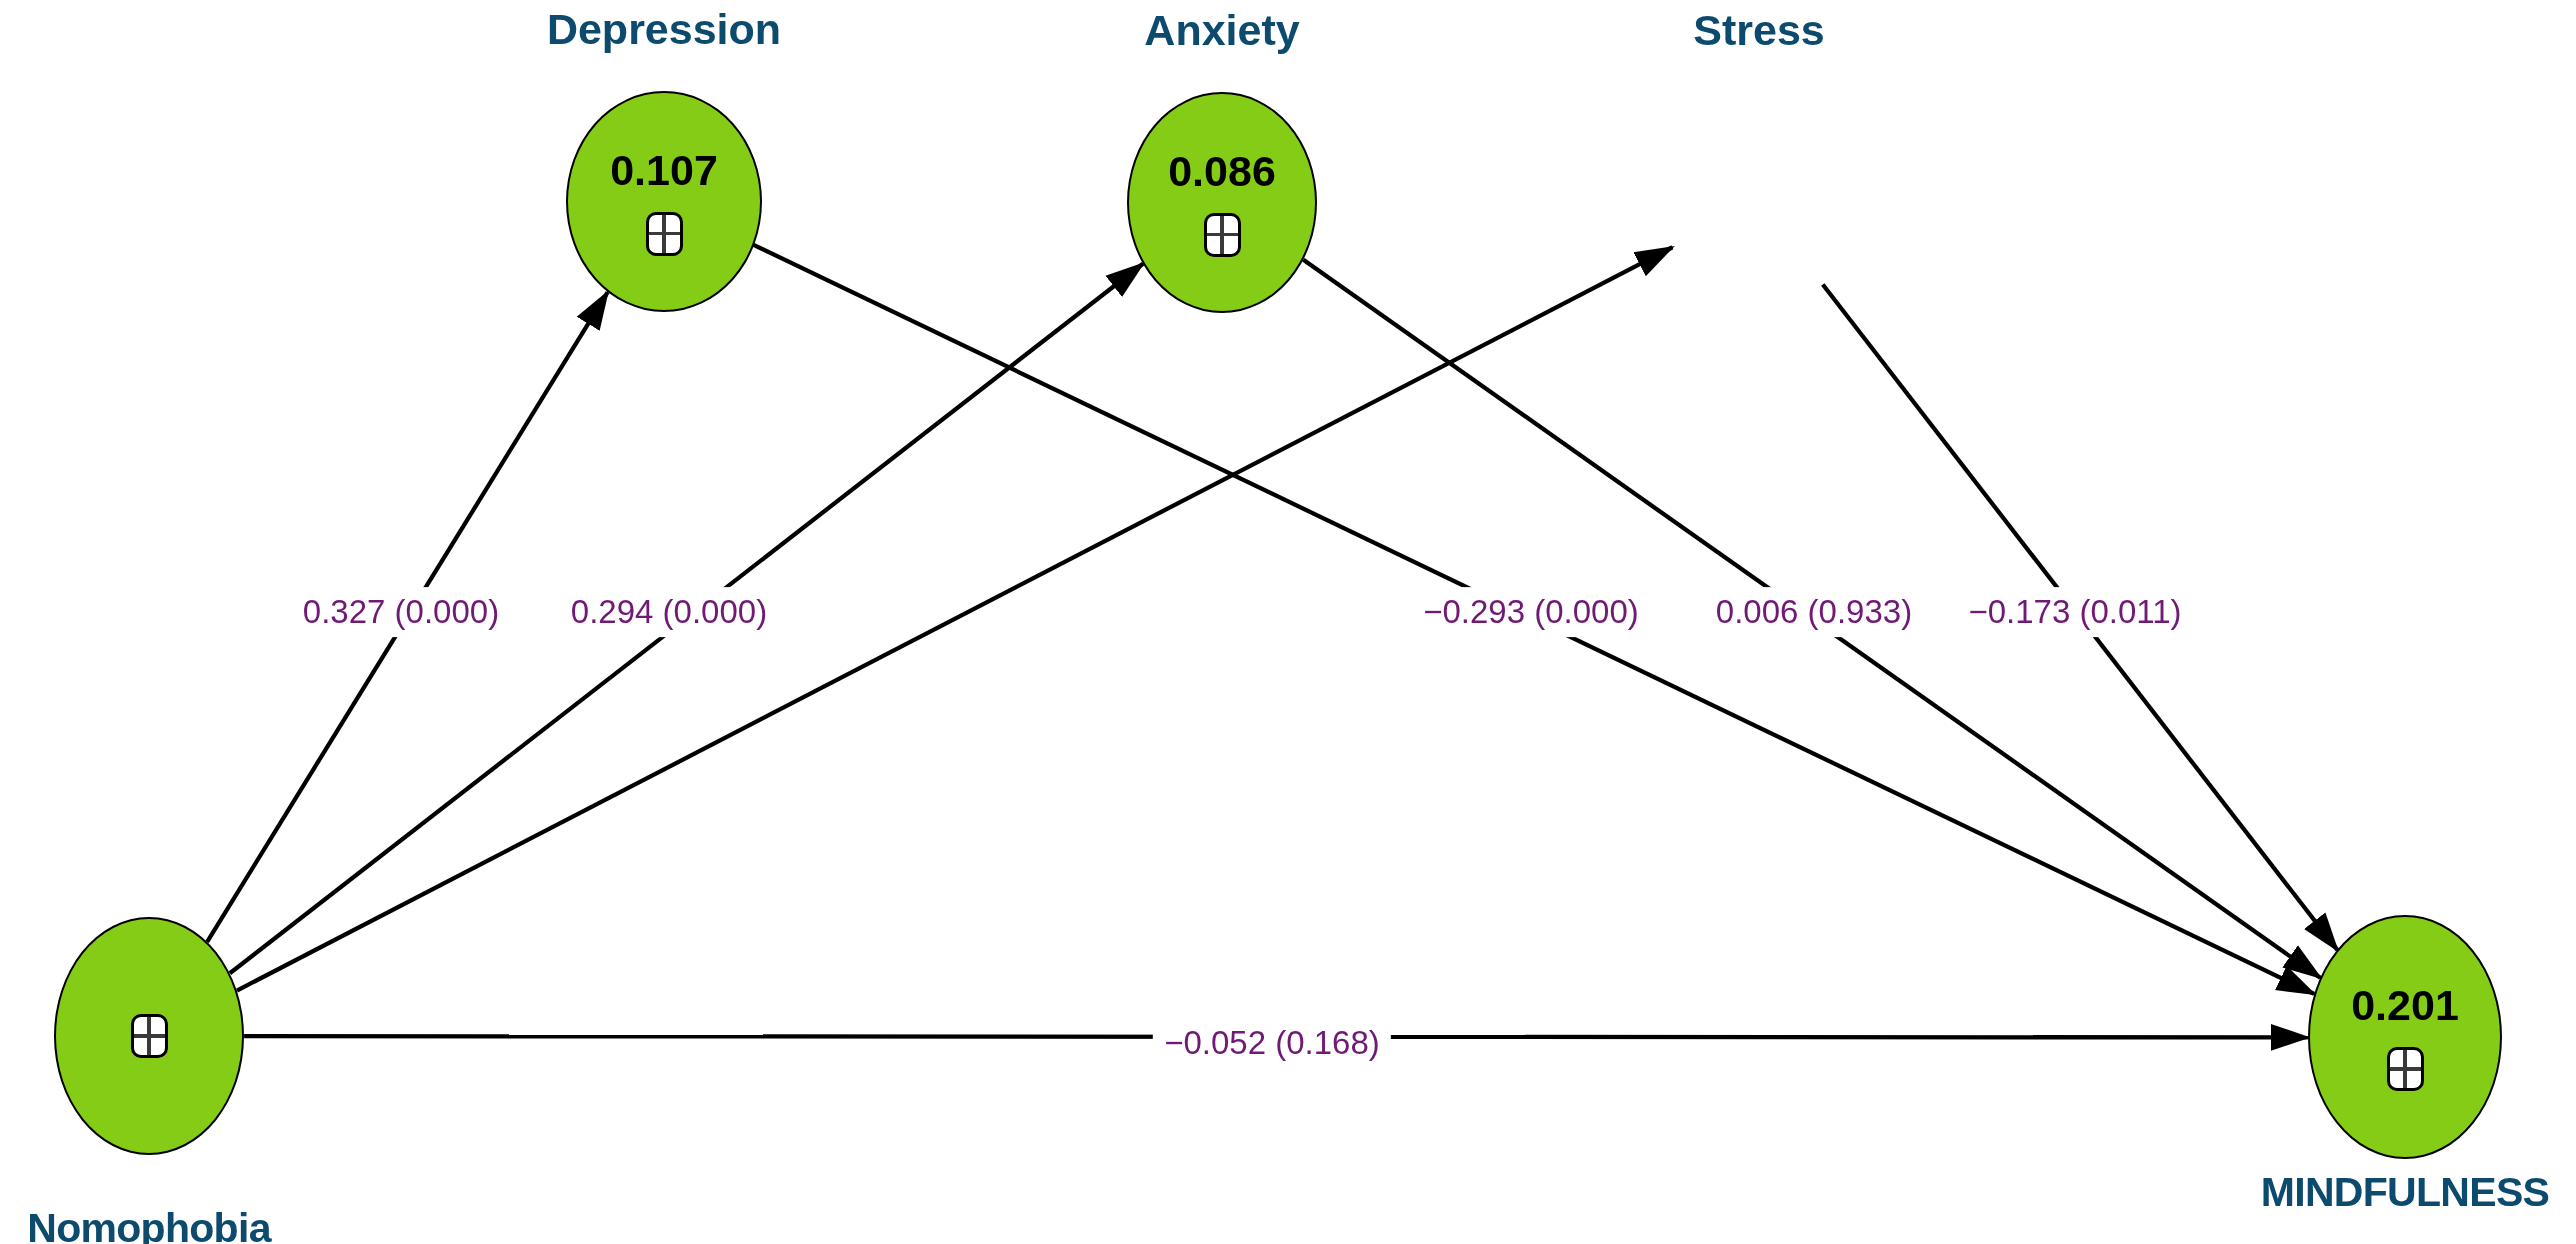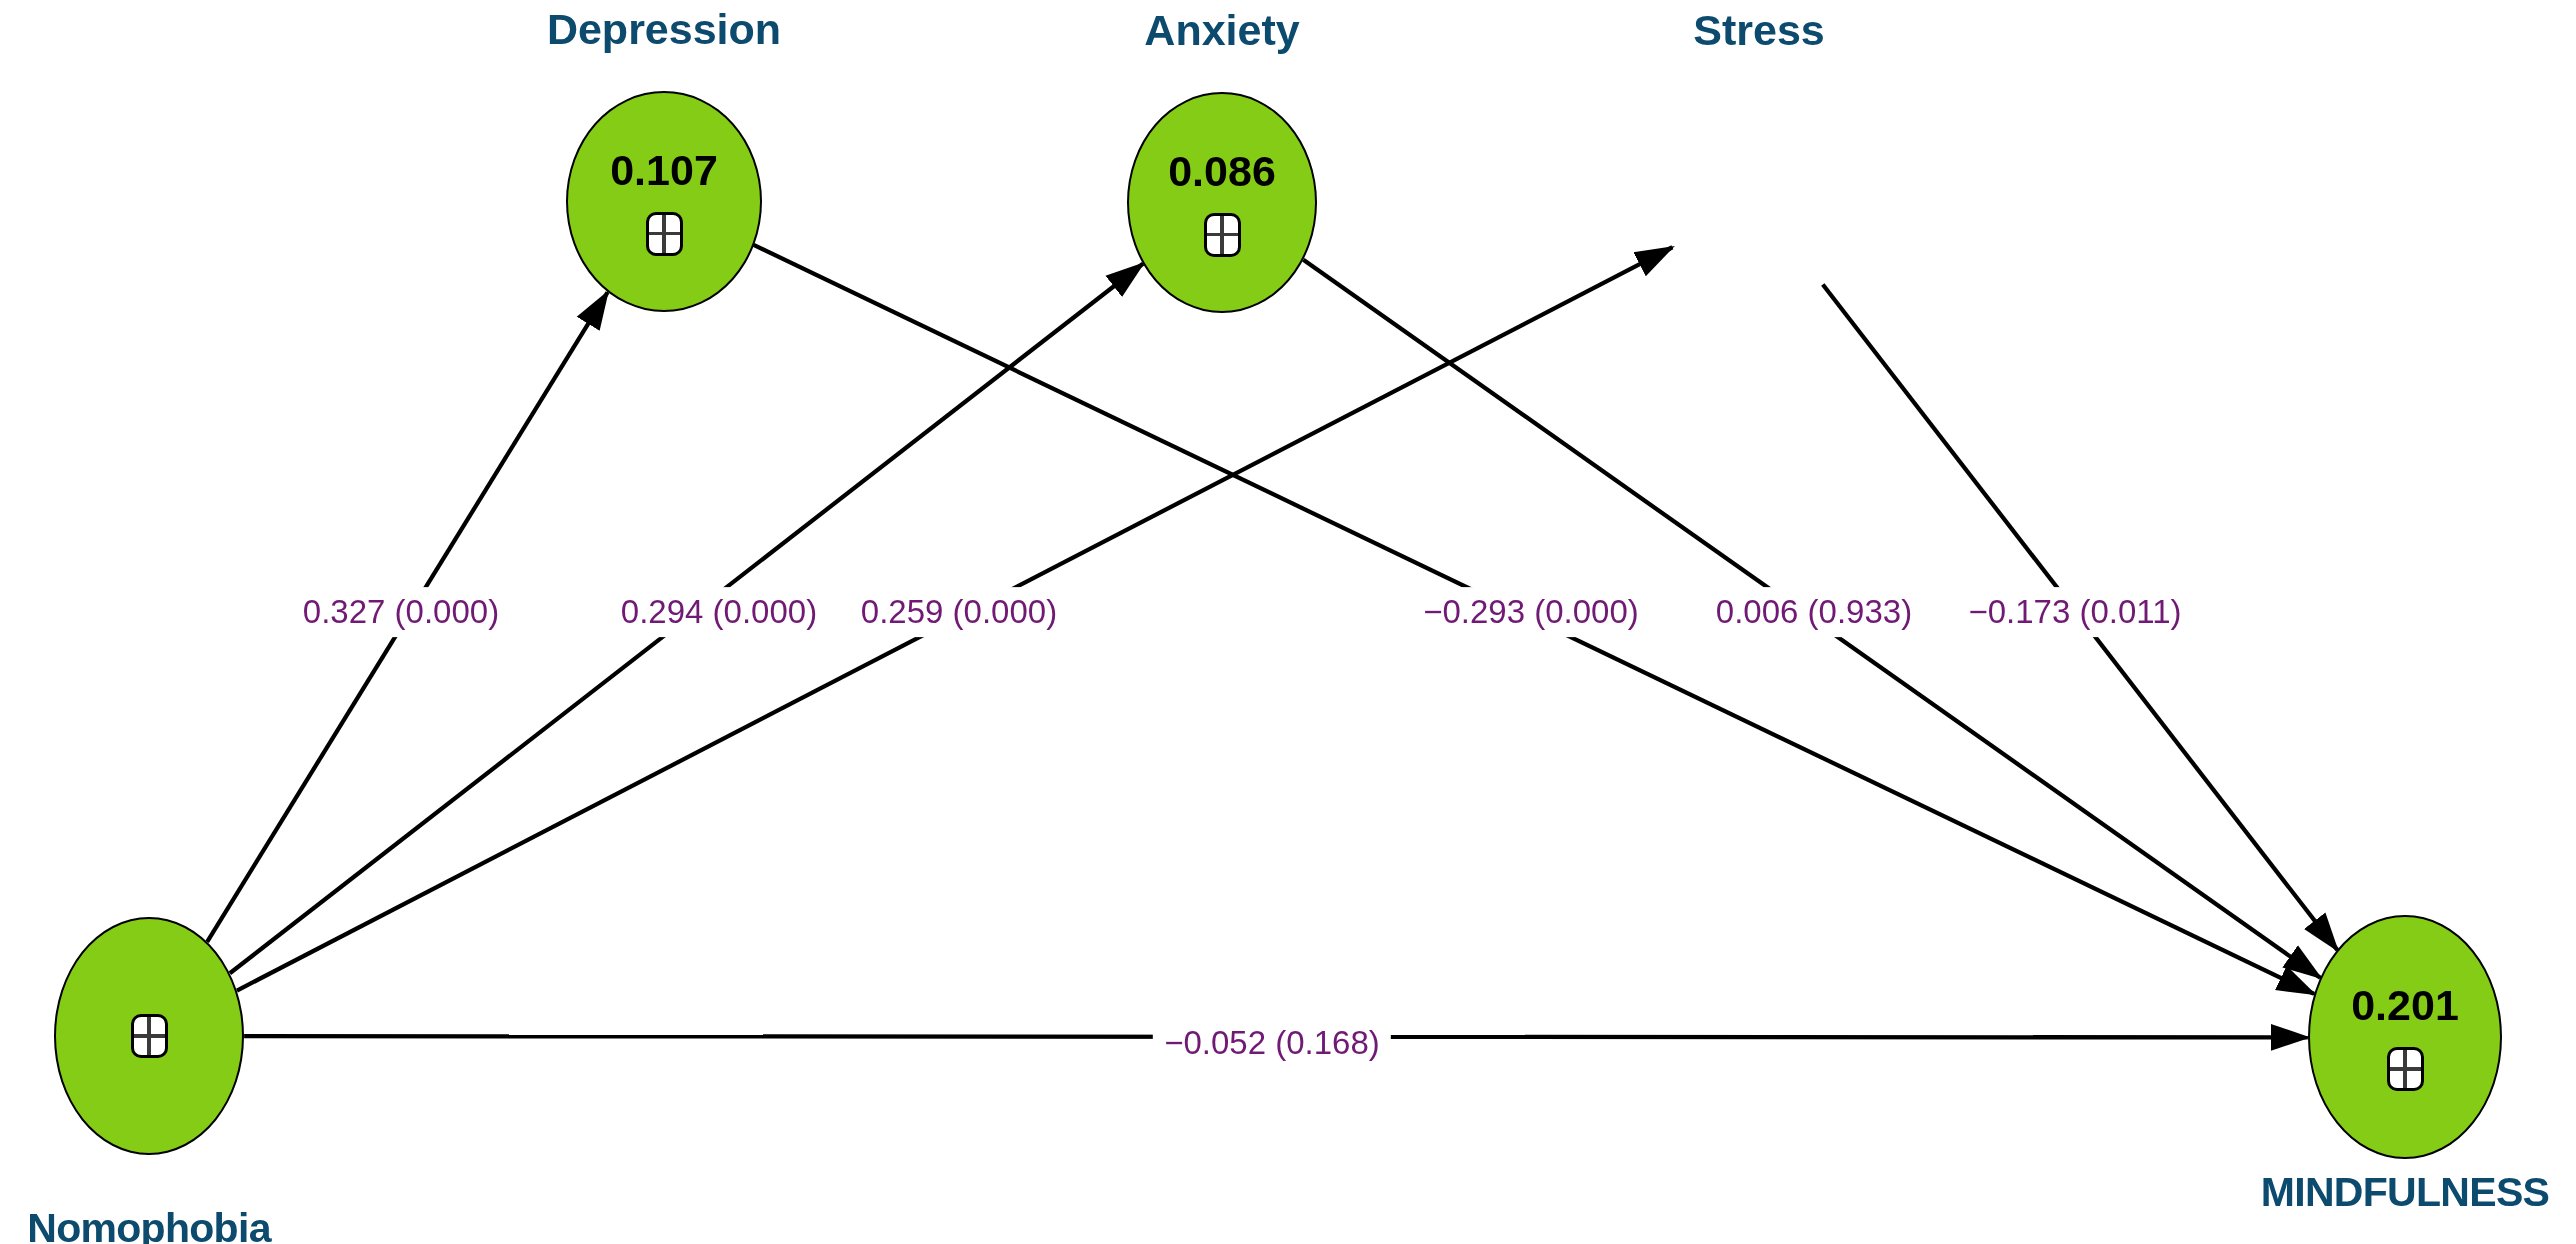--- a/index.html
+++ b/index.html
@@ -83,7 +83,7 @@
   <div class="node-title title-below" style="left: 2405px; top: 1167px;">MINDFULNESS</div>
 
   <div class="edge-label" style="left: 401px; top: 612px;">0.327 (0.000)</div>
-  <div class="edge-label" style="left: 719px; top: 612px; text-align: center;">0.294 (0.000)</div>
+  <div class="edge-label" style="left: 669px; top: 612px; text-align: center;">0.294 (0.000)</div>
   <div class="edge-label" style="left: 959px; top: 612px;">0.259 (0.000)</div>
   <div class="edge-label" style="left: 1531px; top: 612px;">−0.293 (0.000)</div>
   <div class="edge-label" style="left: 1814px; top: 612px;">0.006 (0.933)</div>

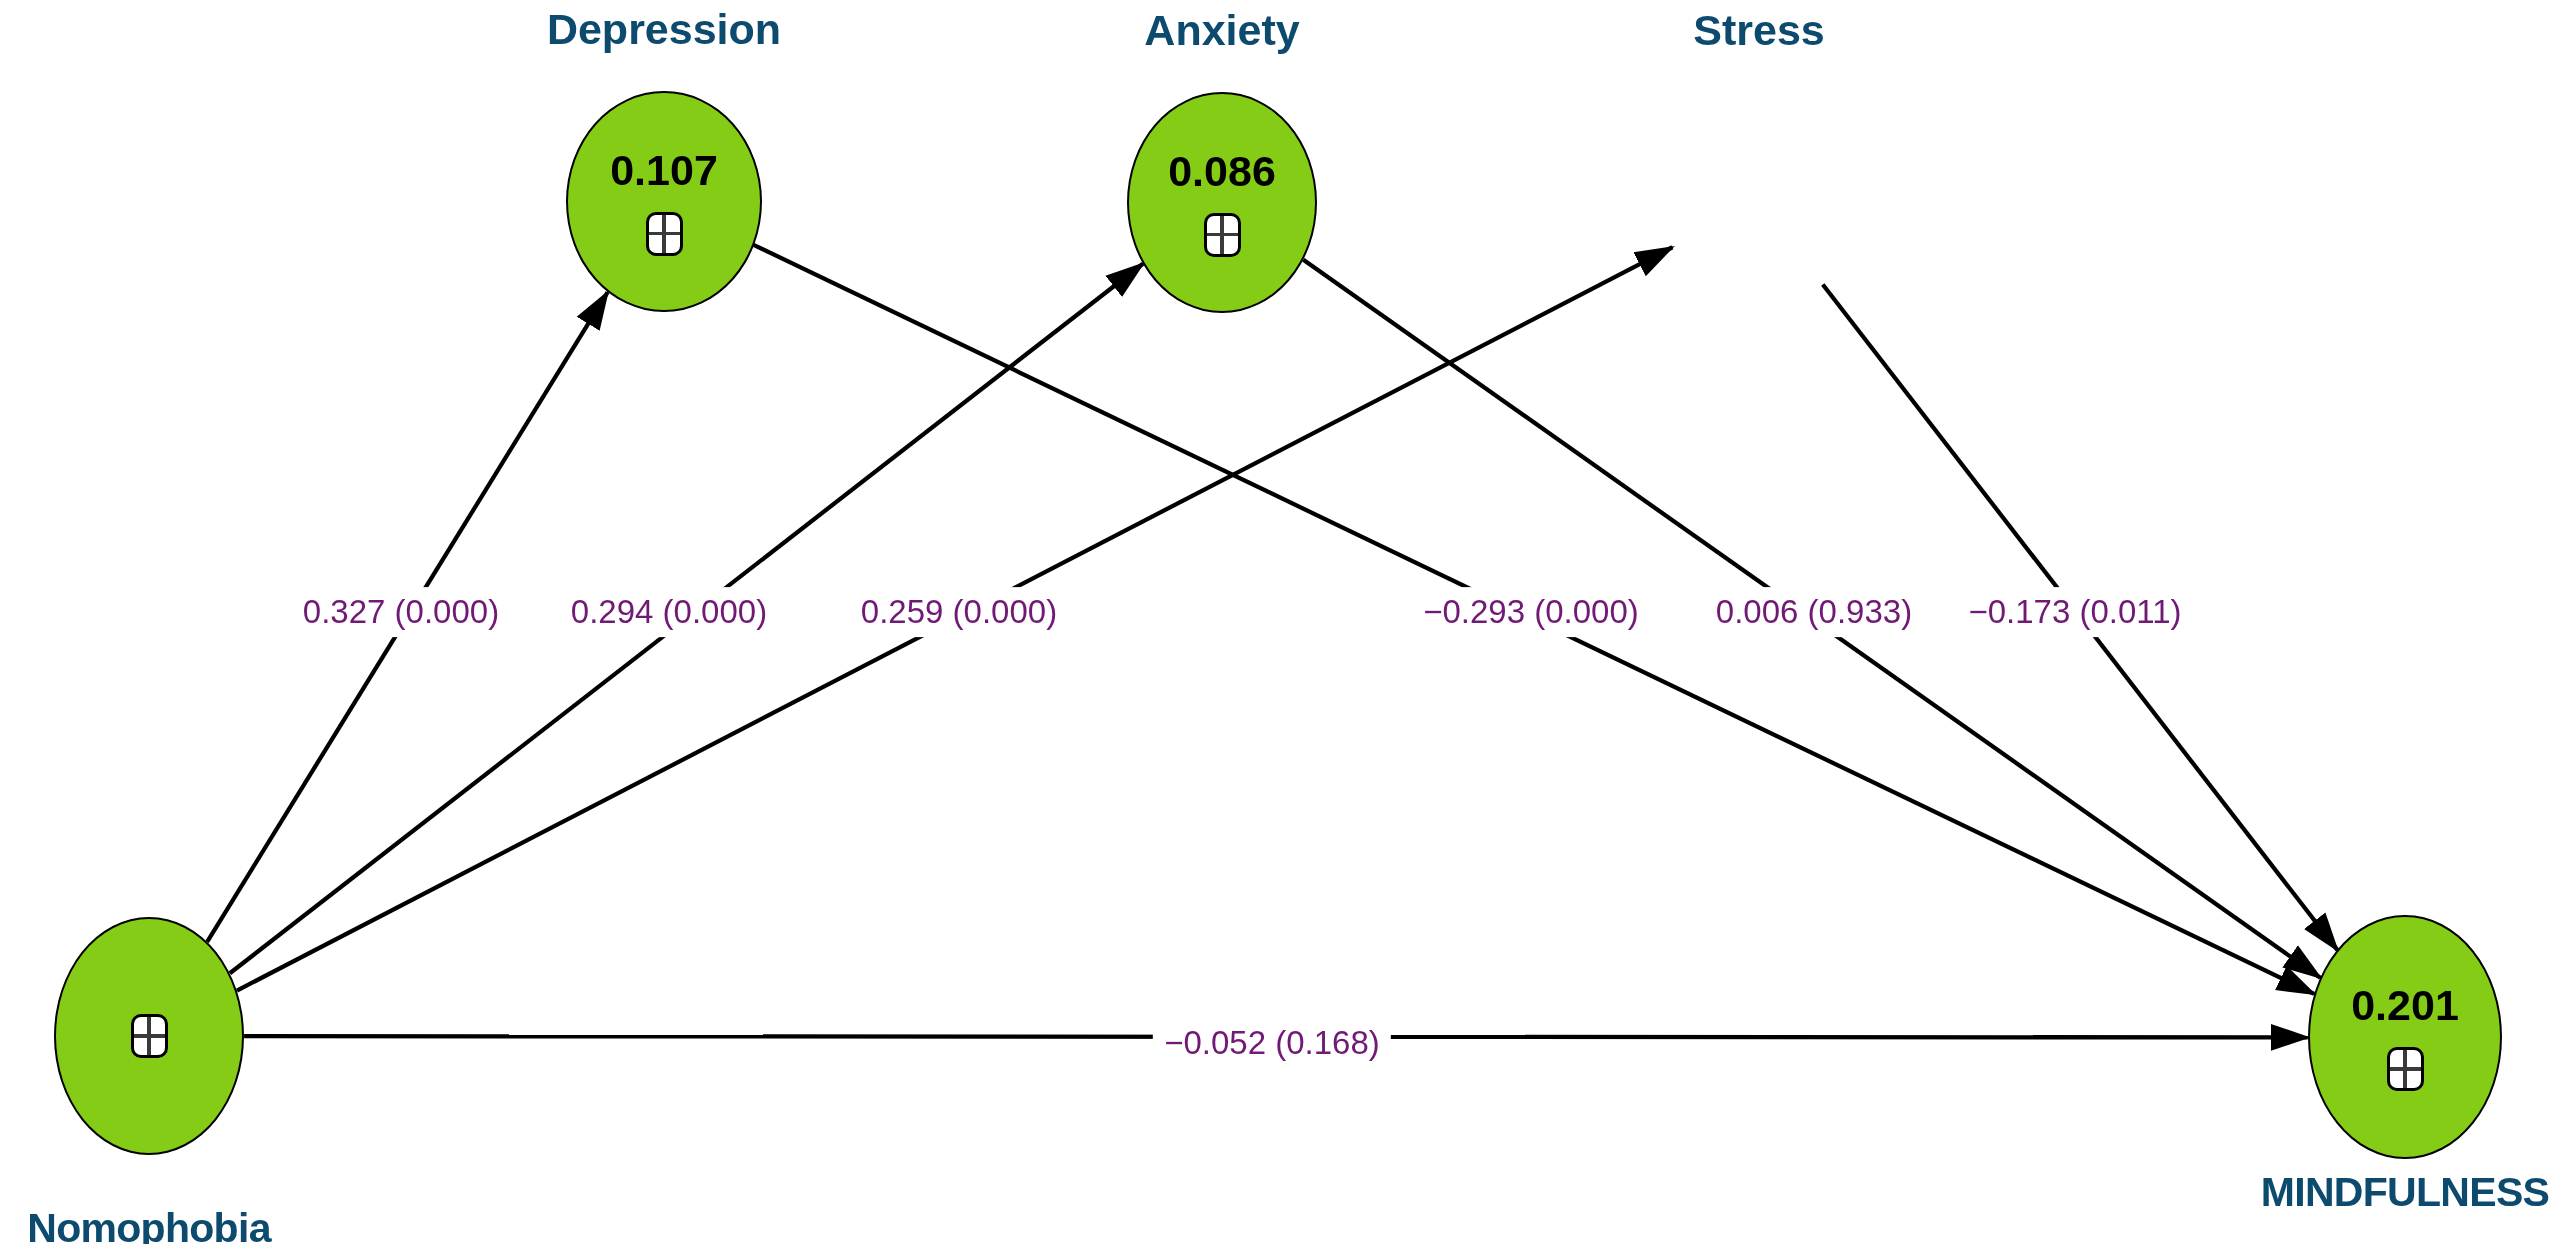--- a/index.html
+++ b/index.html
@@ -84,7 +84,6 @@
 
   <div class="edge-label" style="left: 401px; top: 612px;">0.327 (0.000)</div>
   <div class="edge-label" style="left: 669px; top: 612px; text-align: center;">0.294 (0.000)</div>
-  <div class="edge-label" style="left: 959px; top: 612px;">0.259 (0.000)</div>
   <div class="edge-label" style="left: 1531px; top: 612px;">−0.293 (0.000)</div>
   <div class="edge-label" style="left: 1814px; top: 612px;">0.006 (0.933)</div>
   <div class="edge-label" style="left: 2075px; top: 612px;">−0.173 (0.011)</div>

